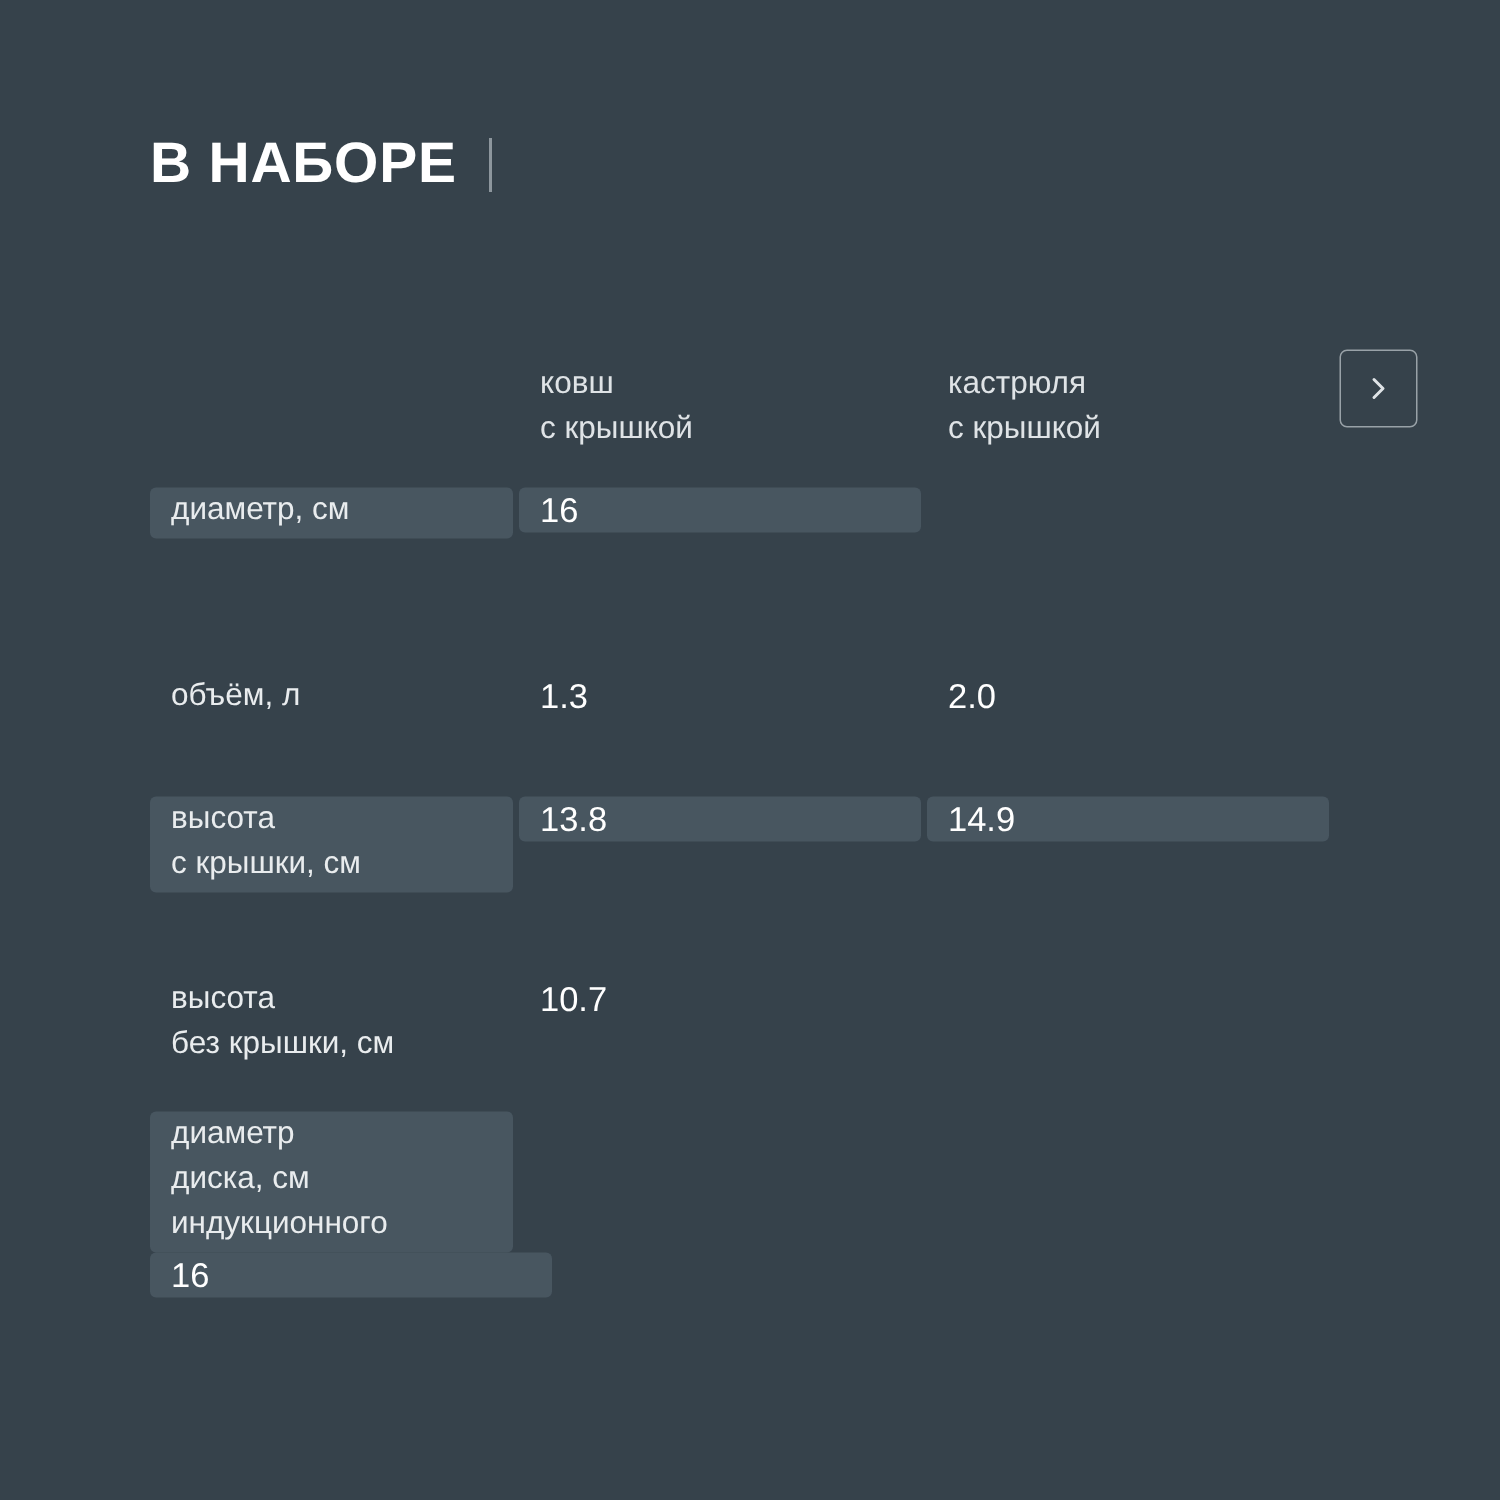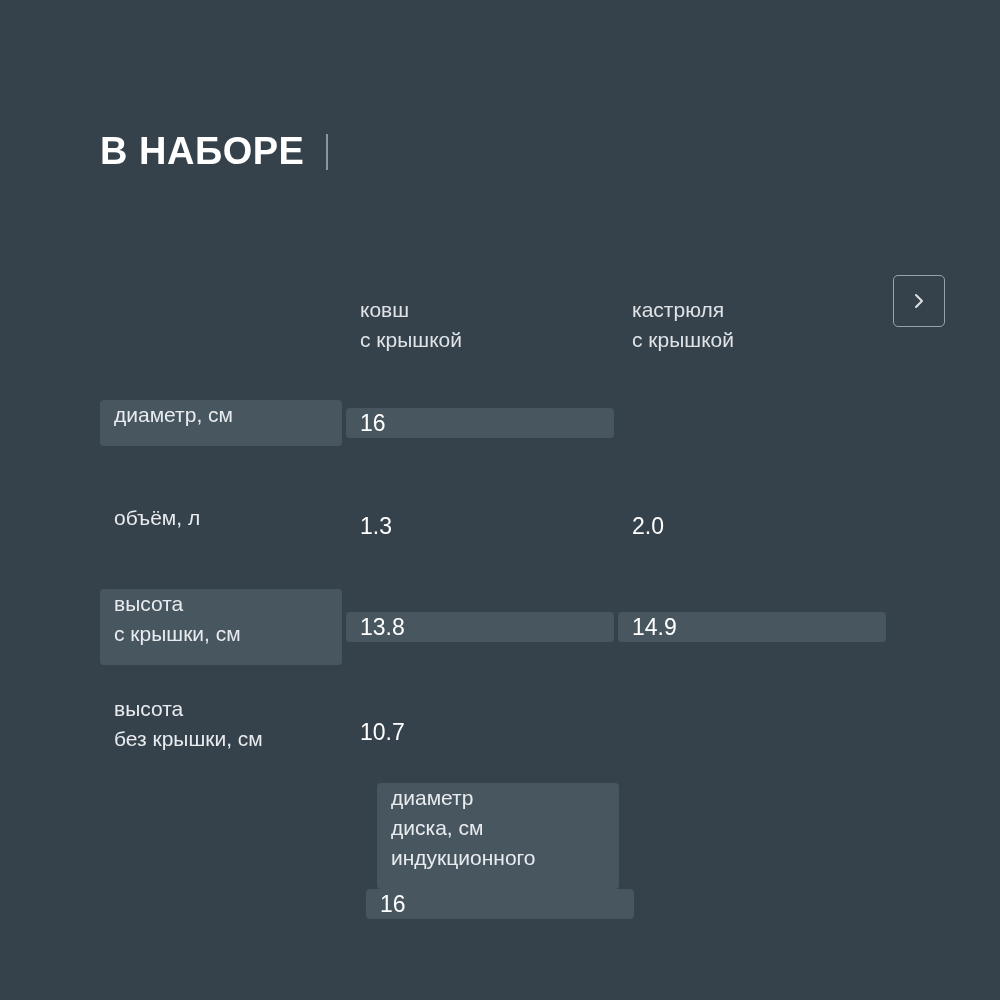--- a/index.html
+++ b/index.html
@@ -19,7 +19,6 @@
     width: 1000px;
     height: 908px;
     box-sizing: border-box;
-    margin-top: 42px;
   }
 
   

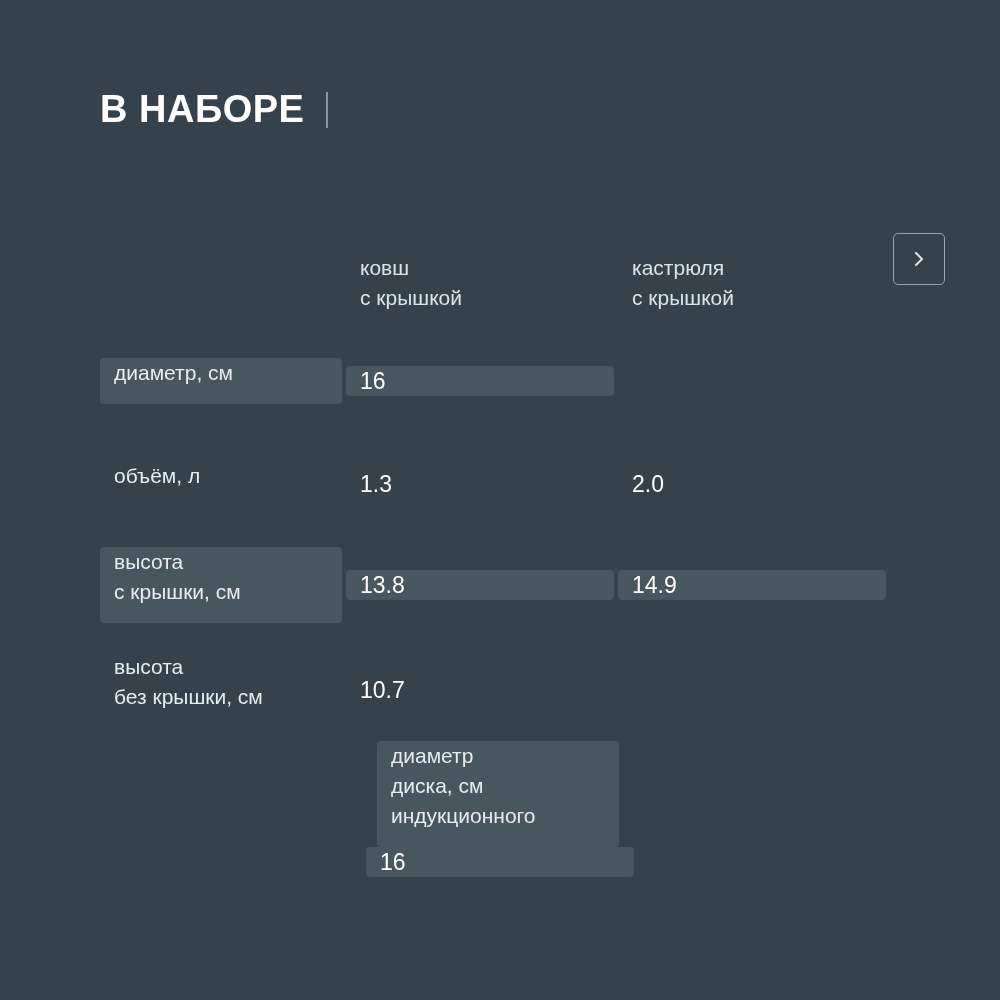--- a/index.html
+++ b/index.html
@@ -60,7 +60,7 @@
   }
   .row {
     display: flex;
-    align-items: center;
+    align-items: flex-start;
     width: 800px;
   }
   .row.head {

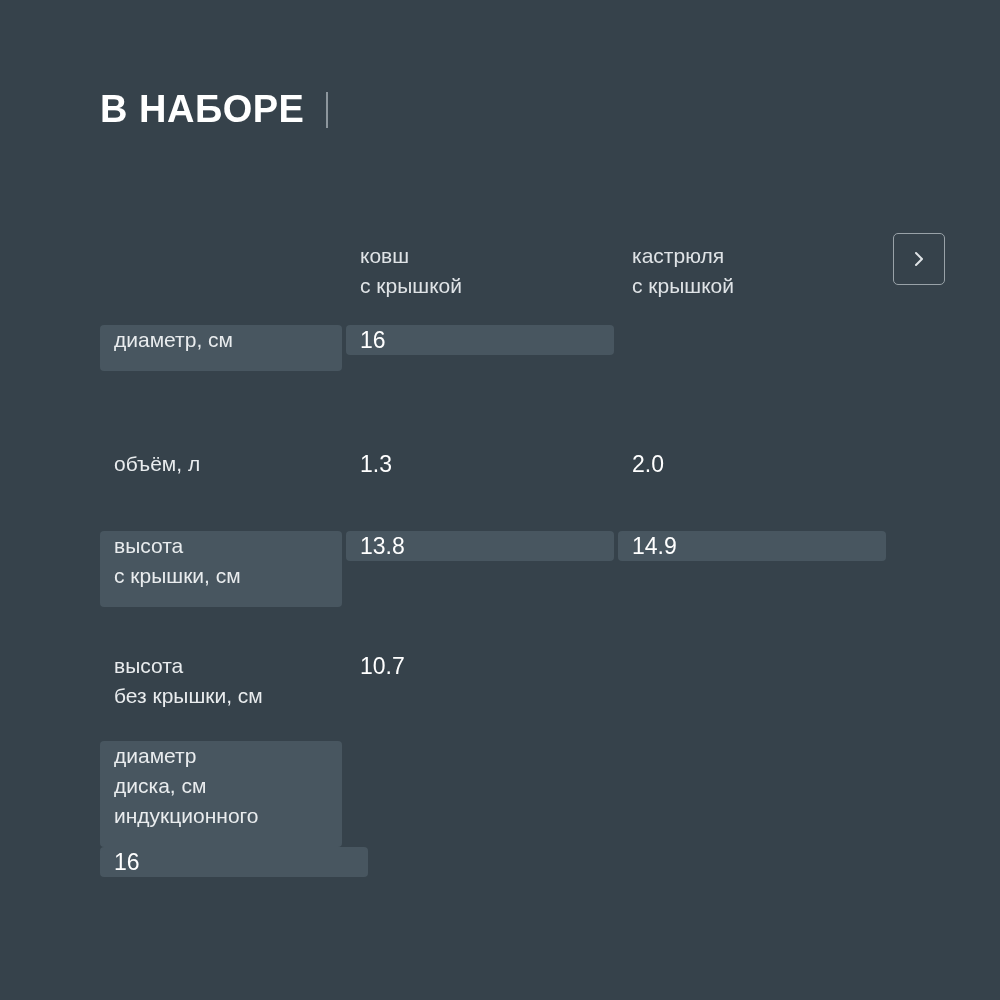--- a/index.html
+++ b/index.html
@@ -80,7 +80,7 @@
   }
   .c-label {
     width: 242px;
-    padding: 0 0 16px 14px;
+    padding: 0 0 4px 14px;
     margin-right: 4px;
   }
   .c-val {

